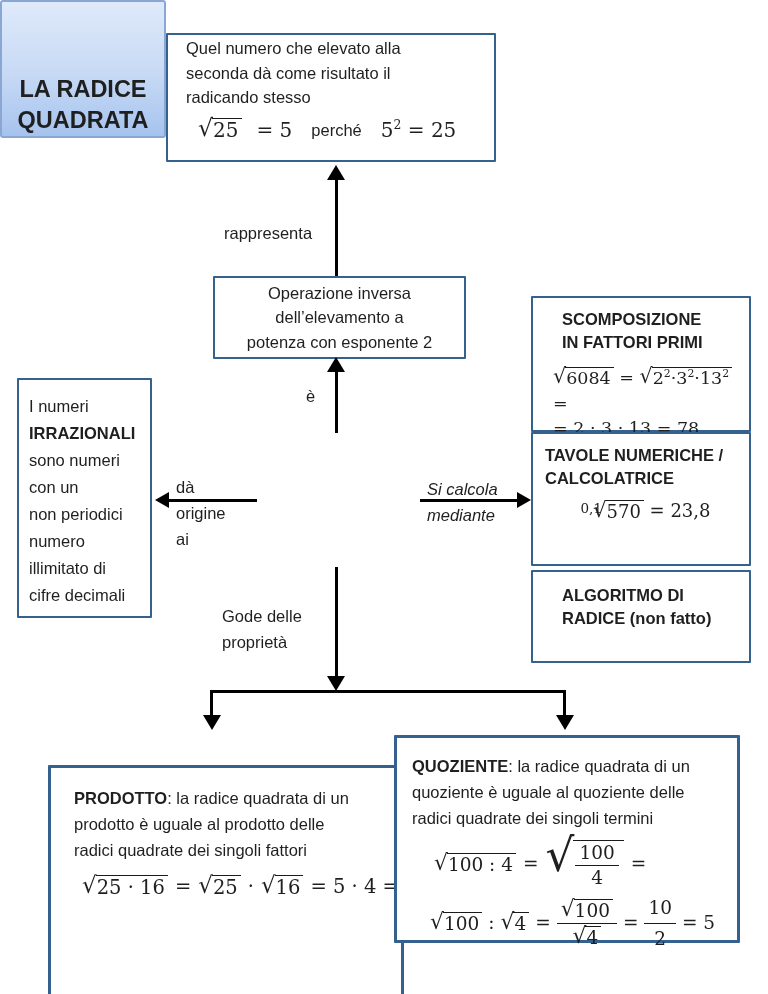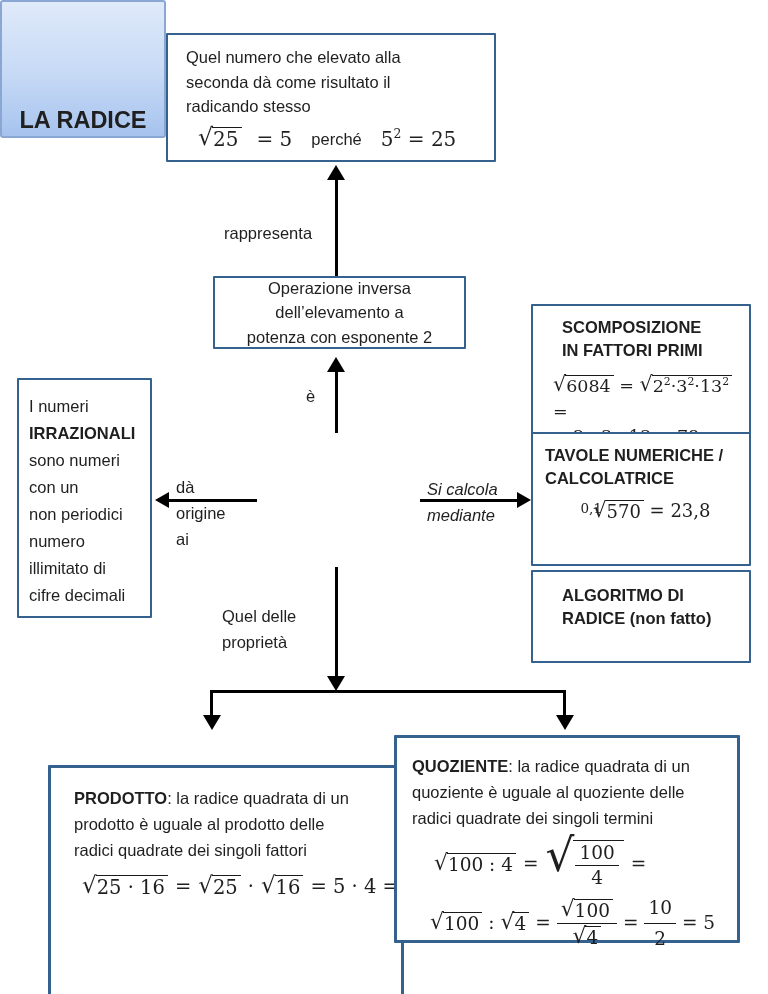--- a/index.html
+++ b/index.html
@@ -31,7 +31,7 @@
   .frac .num{border-bottom:1.7px solid #1a1a1a;padding:0 4px 2px;display:inline-flex;justify-content:center;}
   .frac .den{padding-top:2px;display:inline-flex;justify-content:center;}
   
-  .top-box{left:166px;top:33px;width:330px;height:129px;padding:10px 12px 0 18px;}
+  .top-box{left:166px;top:33px;width:330px;height:129px;padding:1px 12px 0 18px;}
   .top-formula{margin:8px 0 0 12px;font-size:20px;gap:15px;}
   .mid-box{left:213px;top:276px;width:253px;height:73px;display:flex;flex-direction:column;justify-content:center;text-align:center;}
   .center-box{

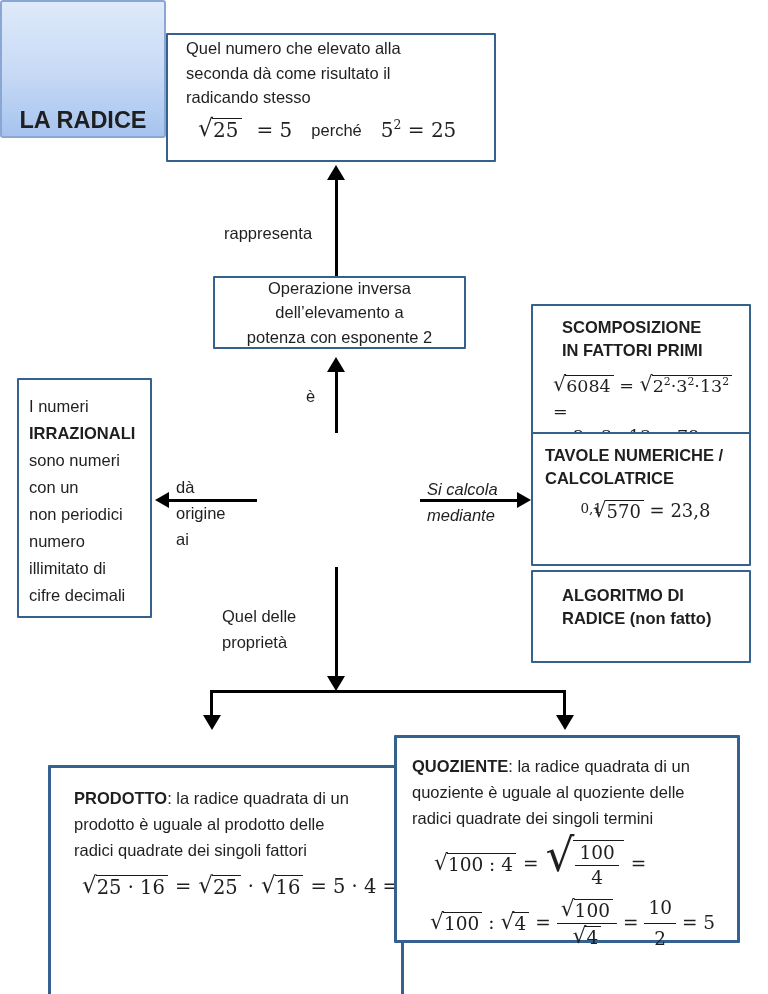--- a/index.html
+++ b/index.html
@@ -97,6 +97,7 @@
 
   <div class="center-box">
     <div>LA RADICE</div>
+    <div>QUADRATA</div>
   </div>
 
   <div class="box left-box">

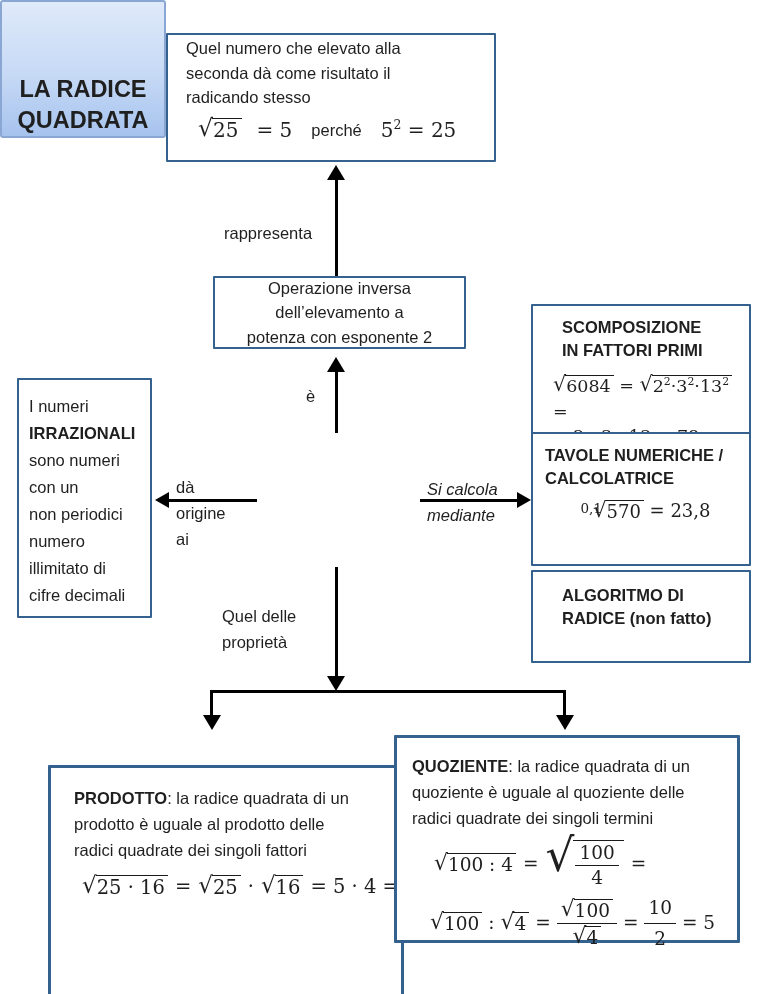--- a/index.html
+++ b/index.html
@@ -33,7 +33,7 @@
   
   .top-box{left:166px;top:33px;width:330px;height:129px;padding:1px 12px 0 18px;}
   .top-formula{margin:8px 0 0 12px;font-size:20px;gap:15px;}
-  .mid-box{left:213px;top:276px;width:253px;height:73px;display:flex;flex-direction:column;justify-content:center;text-align:center;}
+  .mid-box{left:213px;top:276px;width:253px;height:83px;display:flex;flex-direction:column;justify-content:center;text-align:center;}
   .center-box{
     left:257px;top:433px;width:162px;height:134px;
     border:2px solid #8aa7d4;border-radius:3px;

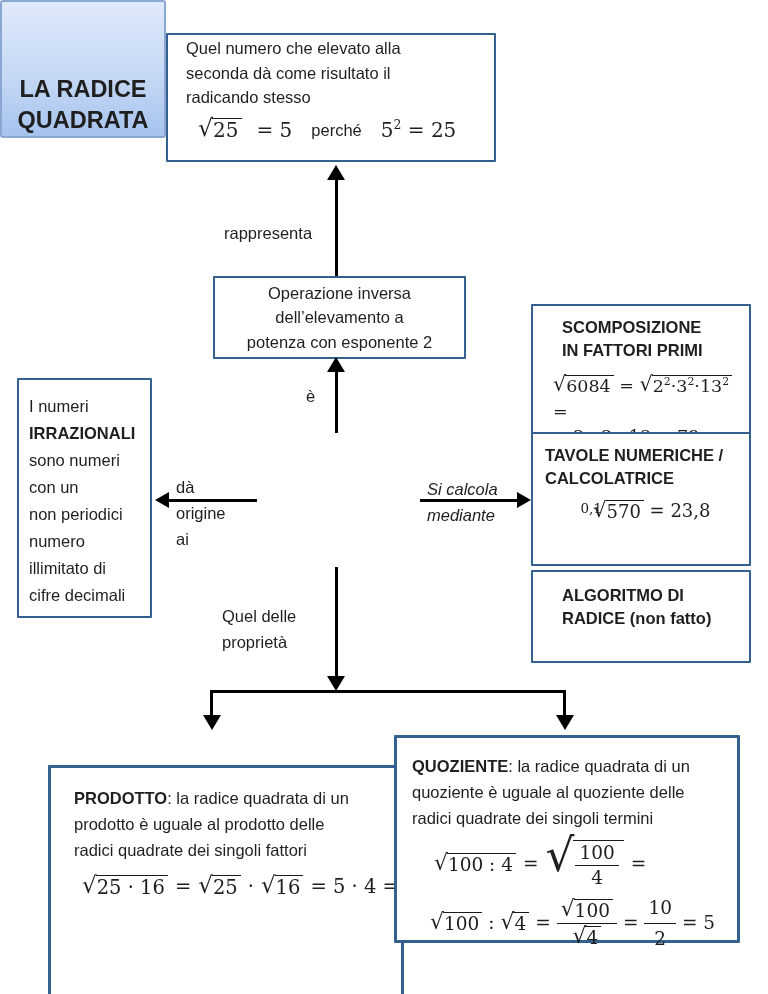--- a/index.html
+++ b/index.html
@@ -44,7 +44,7 @@
   .left-box{left:17px;top:378px;width:135px;height:240px;padding:13px 4px 0 10px;line-height:27px;font-size:16.5px;}
   .rbox{left:531px;width:220px;}
   .rbox .title{font-weight:bold;font-size:16.5px;line-height:23px;padding-top:10px;}
-  .rbox1{top:304px;height:136px;}
+  .rbox1{top:296px;height:136px;}
   .rbox1 .title{padding-left:29px;}
   .rbox1 .formula{font-size:17.5px;margin:13px 0 0 20px;flex-wrap:wrap;row-gap:5px;}
   .rbox2{top:432px;height:134px;}

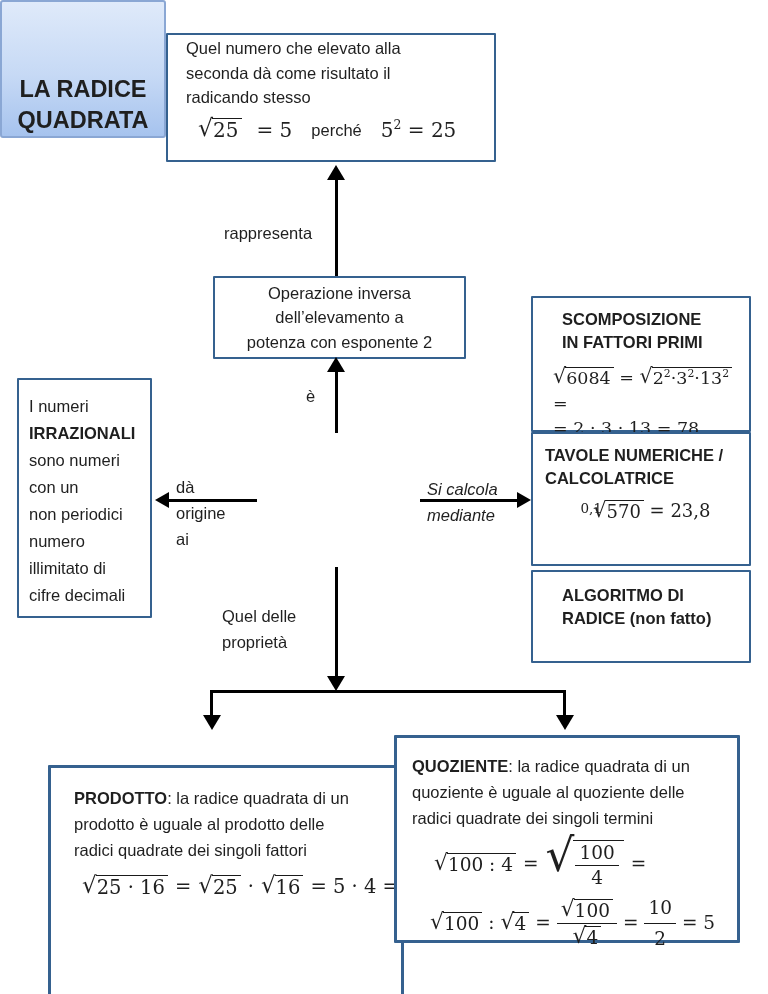--- a/index.html
+++ b/index.html
@@ -181,7 +181,7 @@
   <div class="vline" style="left:563px;top:690px;width:3px;height:26px;"></div>
   <div class="tri tri-down" style="left:556px;top:715px;"></div>
   <div class="lbl" style="left:222px;top:603px;">
-    <div>Quel delle</div>
+    <div>Gode delle</div>
     <div>proprietà</div>
   </div>
 

